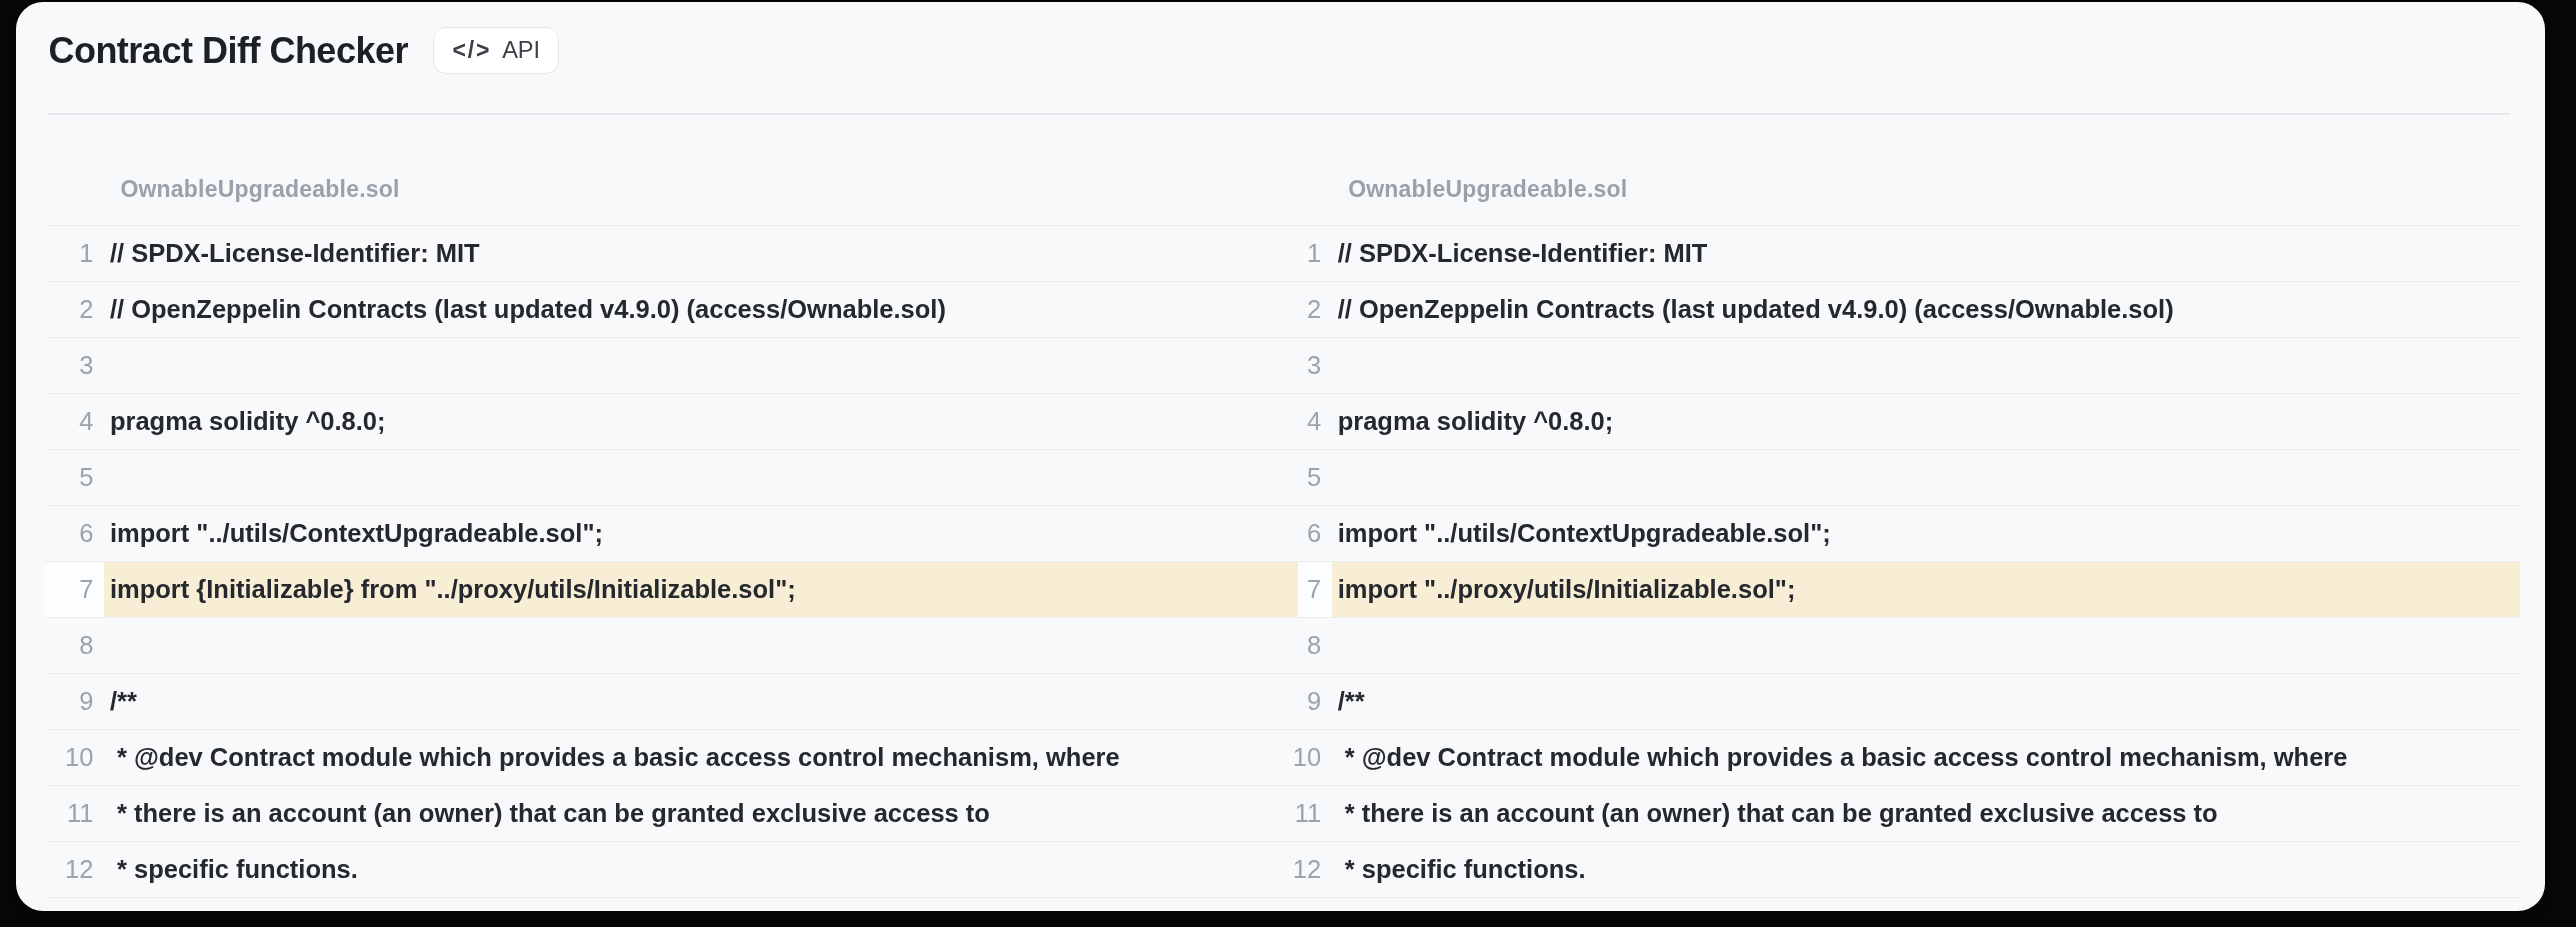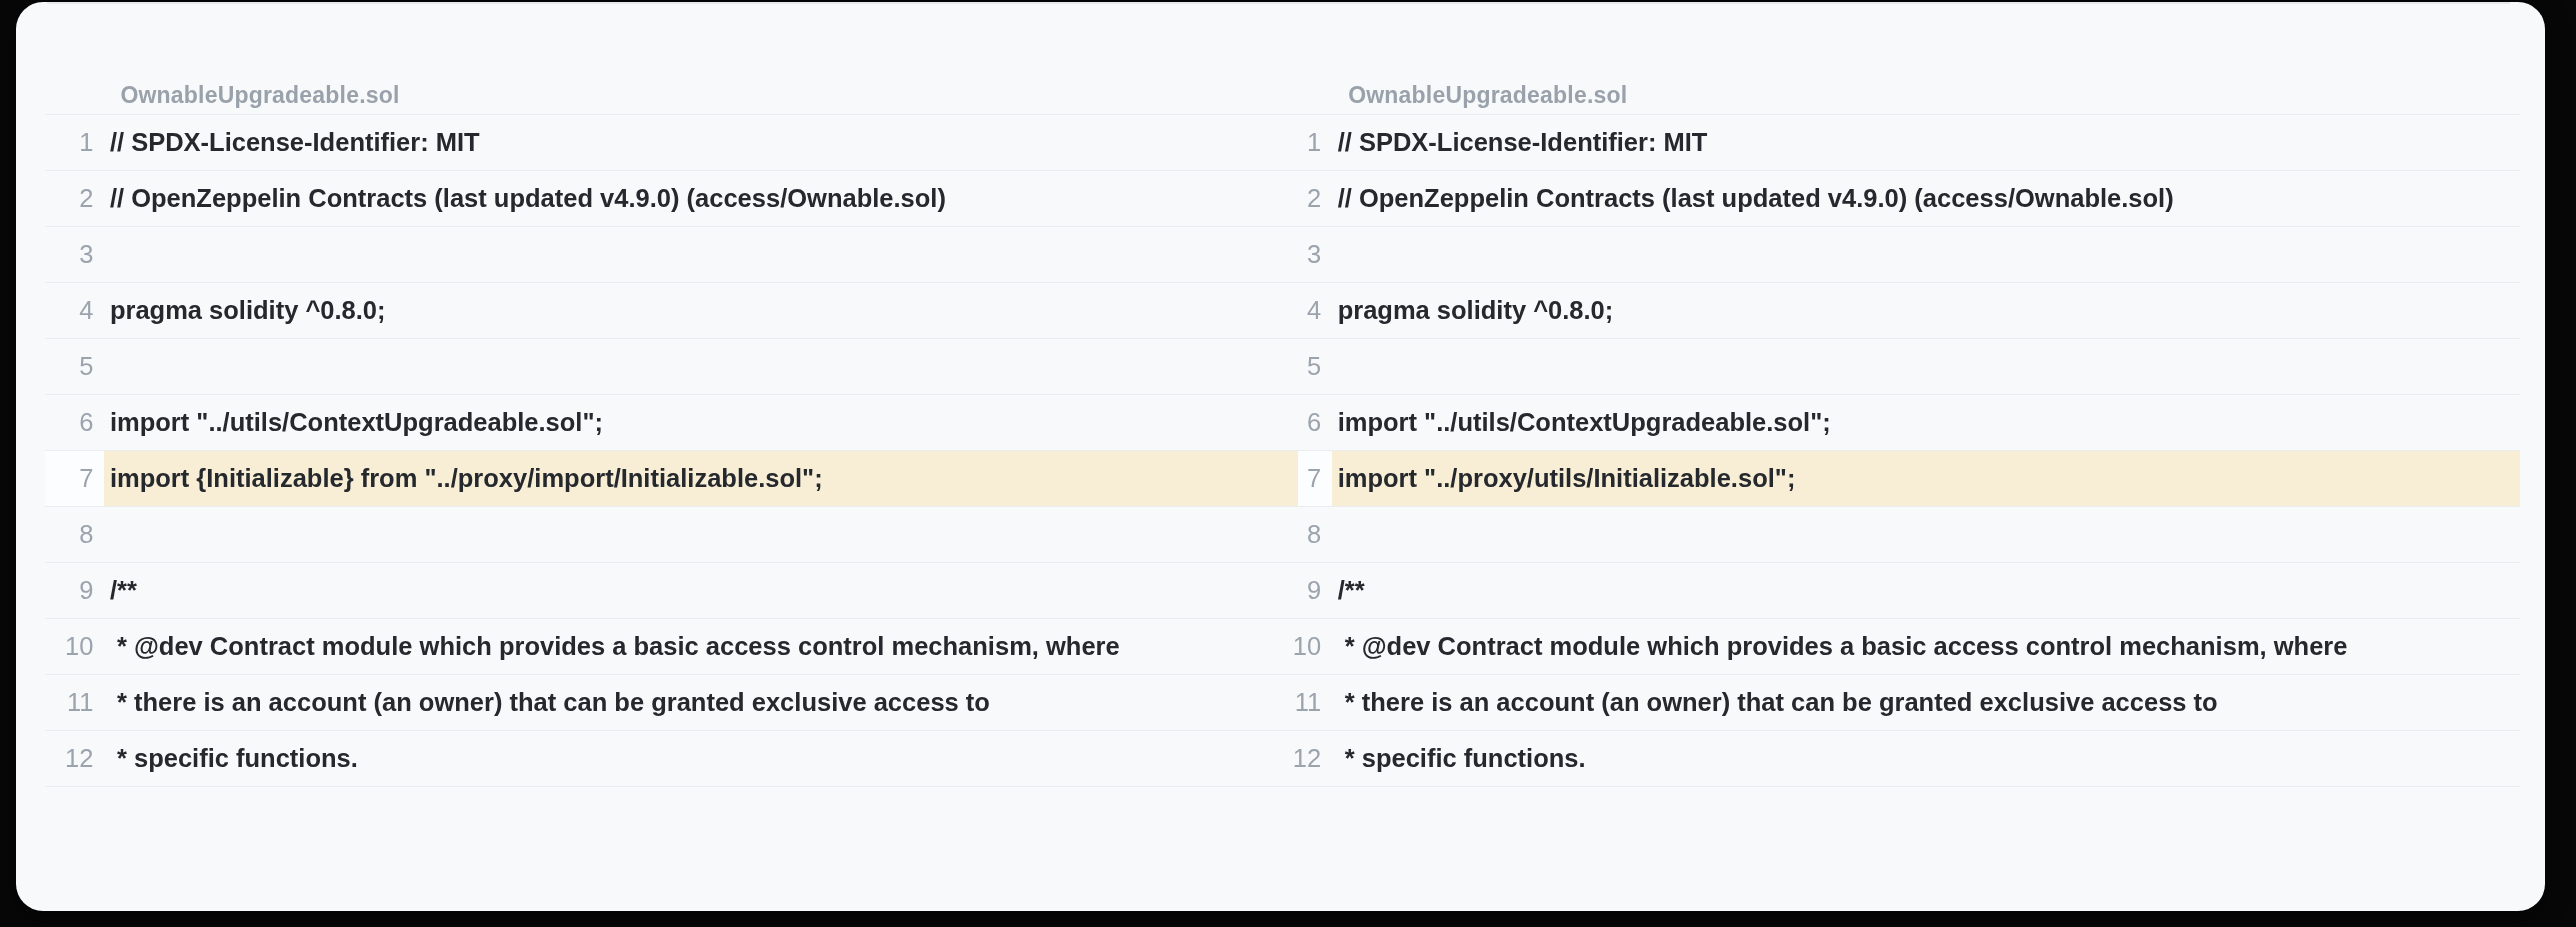--- a/index.html
+++ b/index.html
@@ -116,6 +116,13 @@
 
 <div class="window">
 
+  <div class="app-header">
+    <h1 class="page-title">Contract Diff Checker</h1>
+    <div class="api-badge">
+      <span class="code-icon">&lt;/&gt;</span>
+      <span class="api-badge-label">API</span>
+    </div>
+  </div>
 
   <div class="header-divider"></div>
 

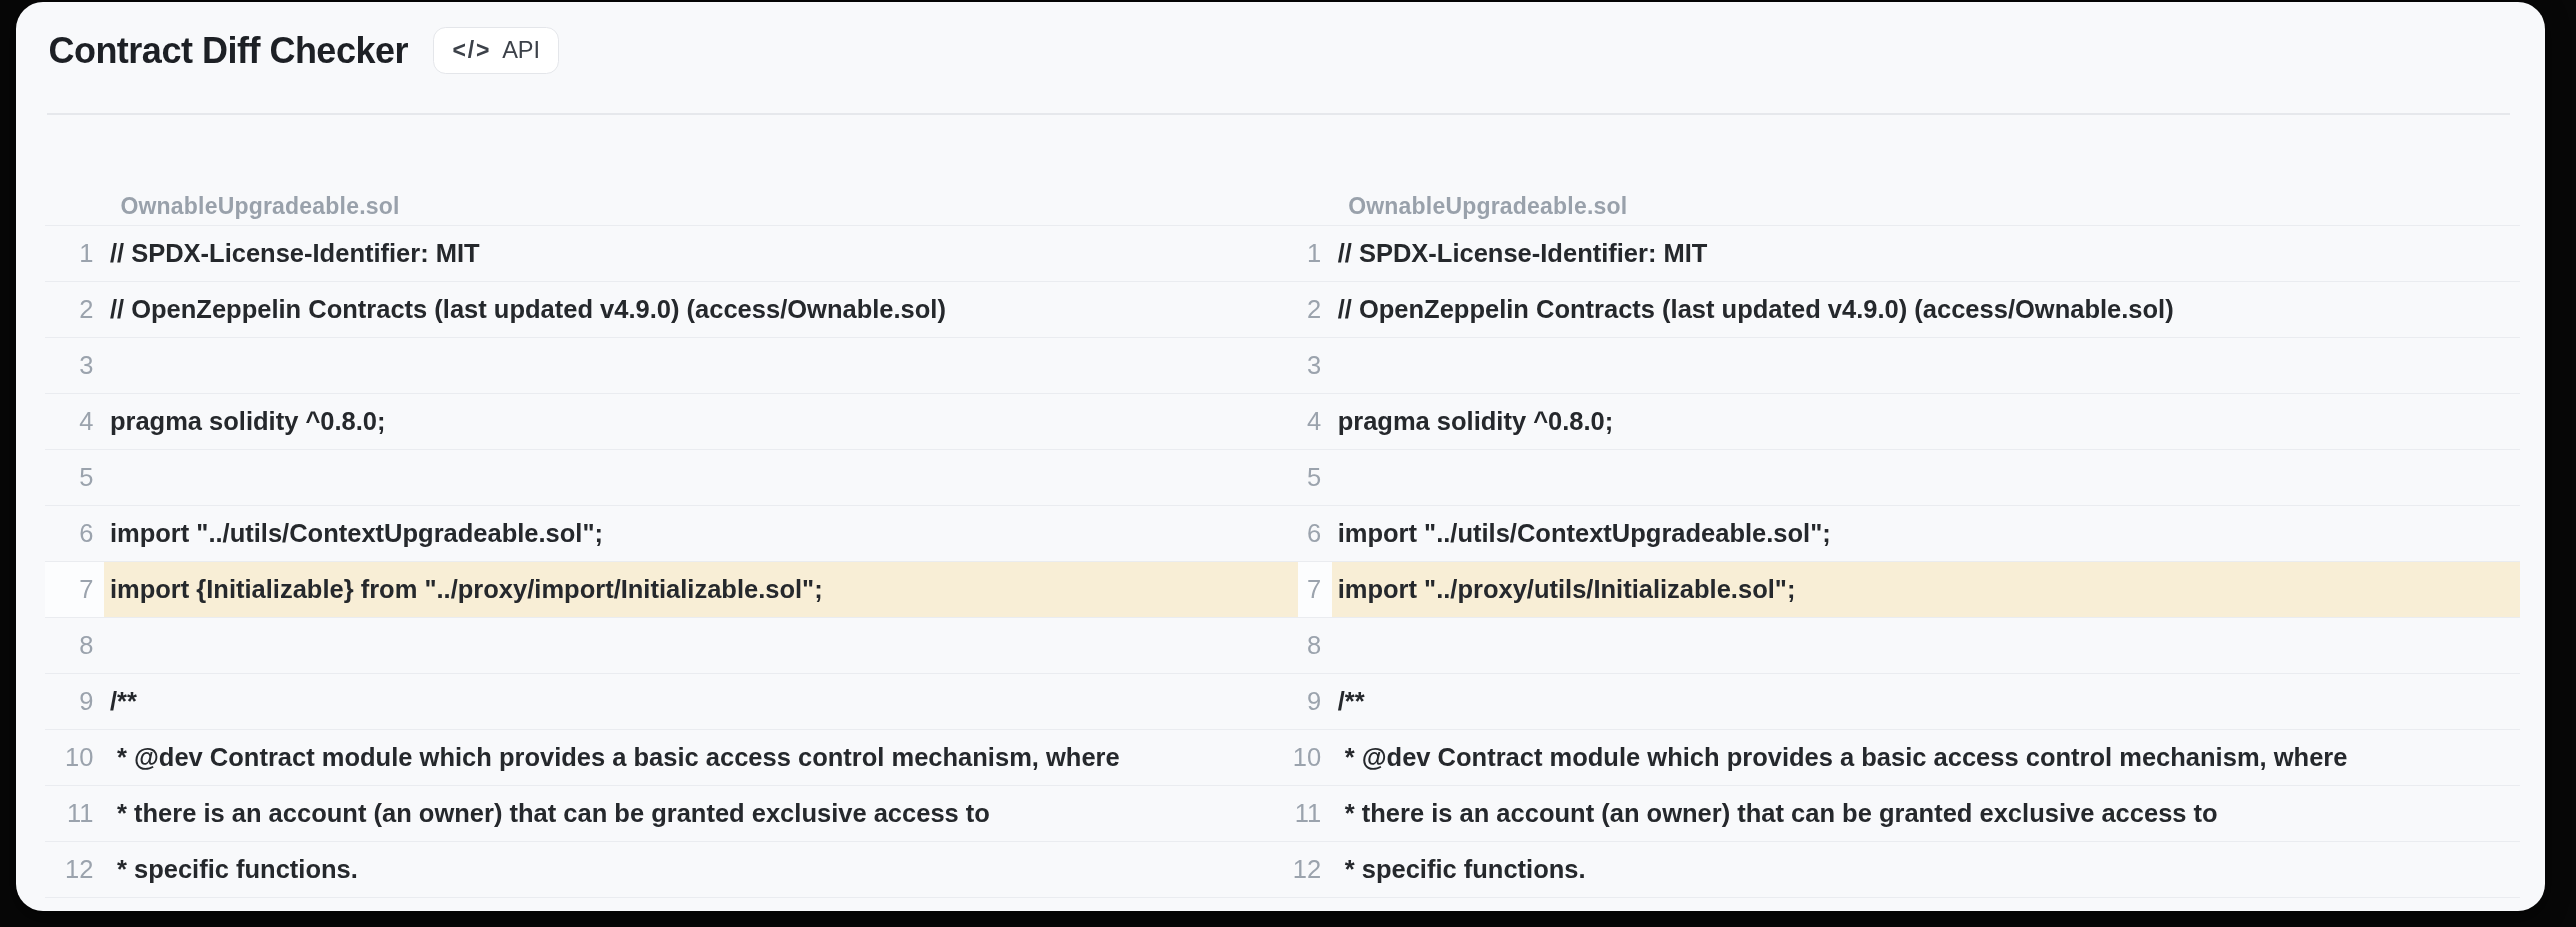--- a/index.html
+++ b/index.html
@@ -76,7 +76,7 @@
     height:111px;
     border-bottom:1.8px solid var(--row-divider);
     display:flex; align-items:flex-end;
-    padding-bottom:5px;
+    padding-bottom:22px;
   }
   .panel-left  .filename-row { padding-left:75px; }
   .panel-right .filename-row { padding-left:50px; }

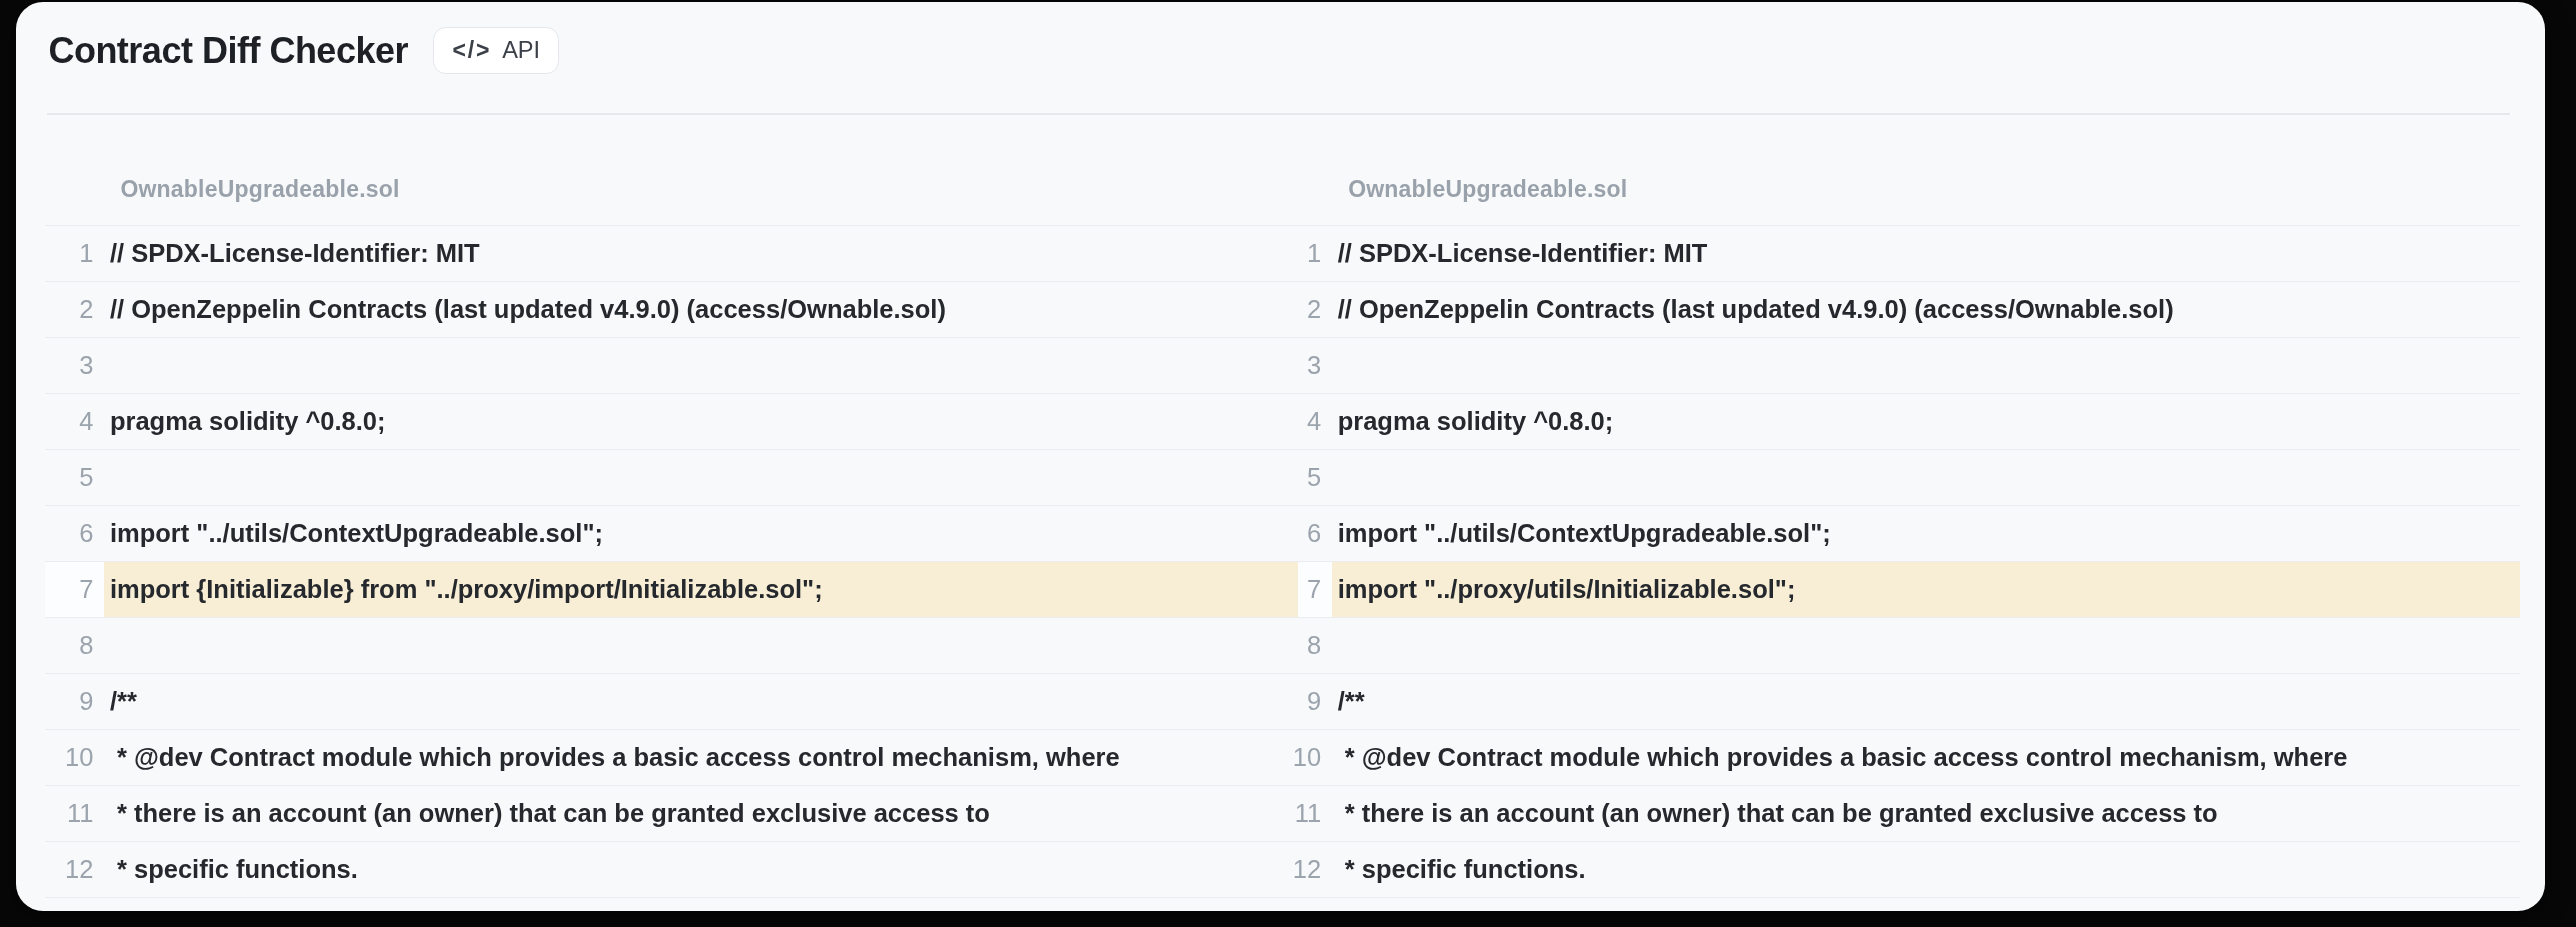--- a/index.html
+++ b/index.html
@@ -165,7 +165,7 @@
 
   <div class="code-row highlight">
     <span class="gutter">7</span>
-    <span class="code-text">import {Initializable} from "../proxy/import/Initializable.sol";</span>
+    <span class="code-text">import {Initializable} from "../proxy/utils/Initializable.sol";</span>
   </div>
 
   <div class="code-row">

